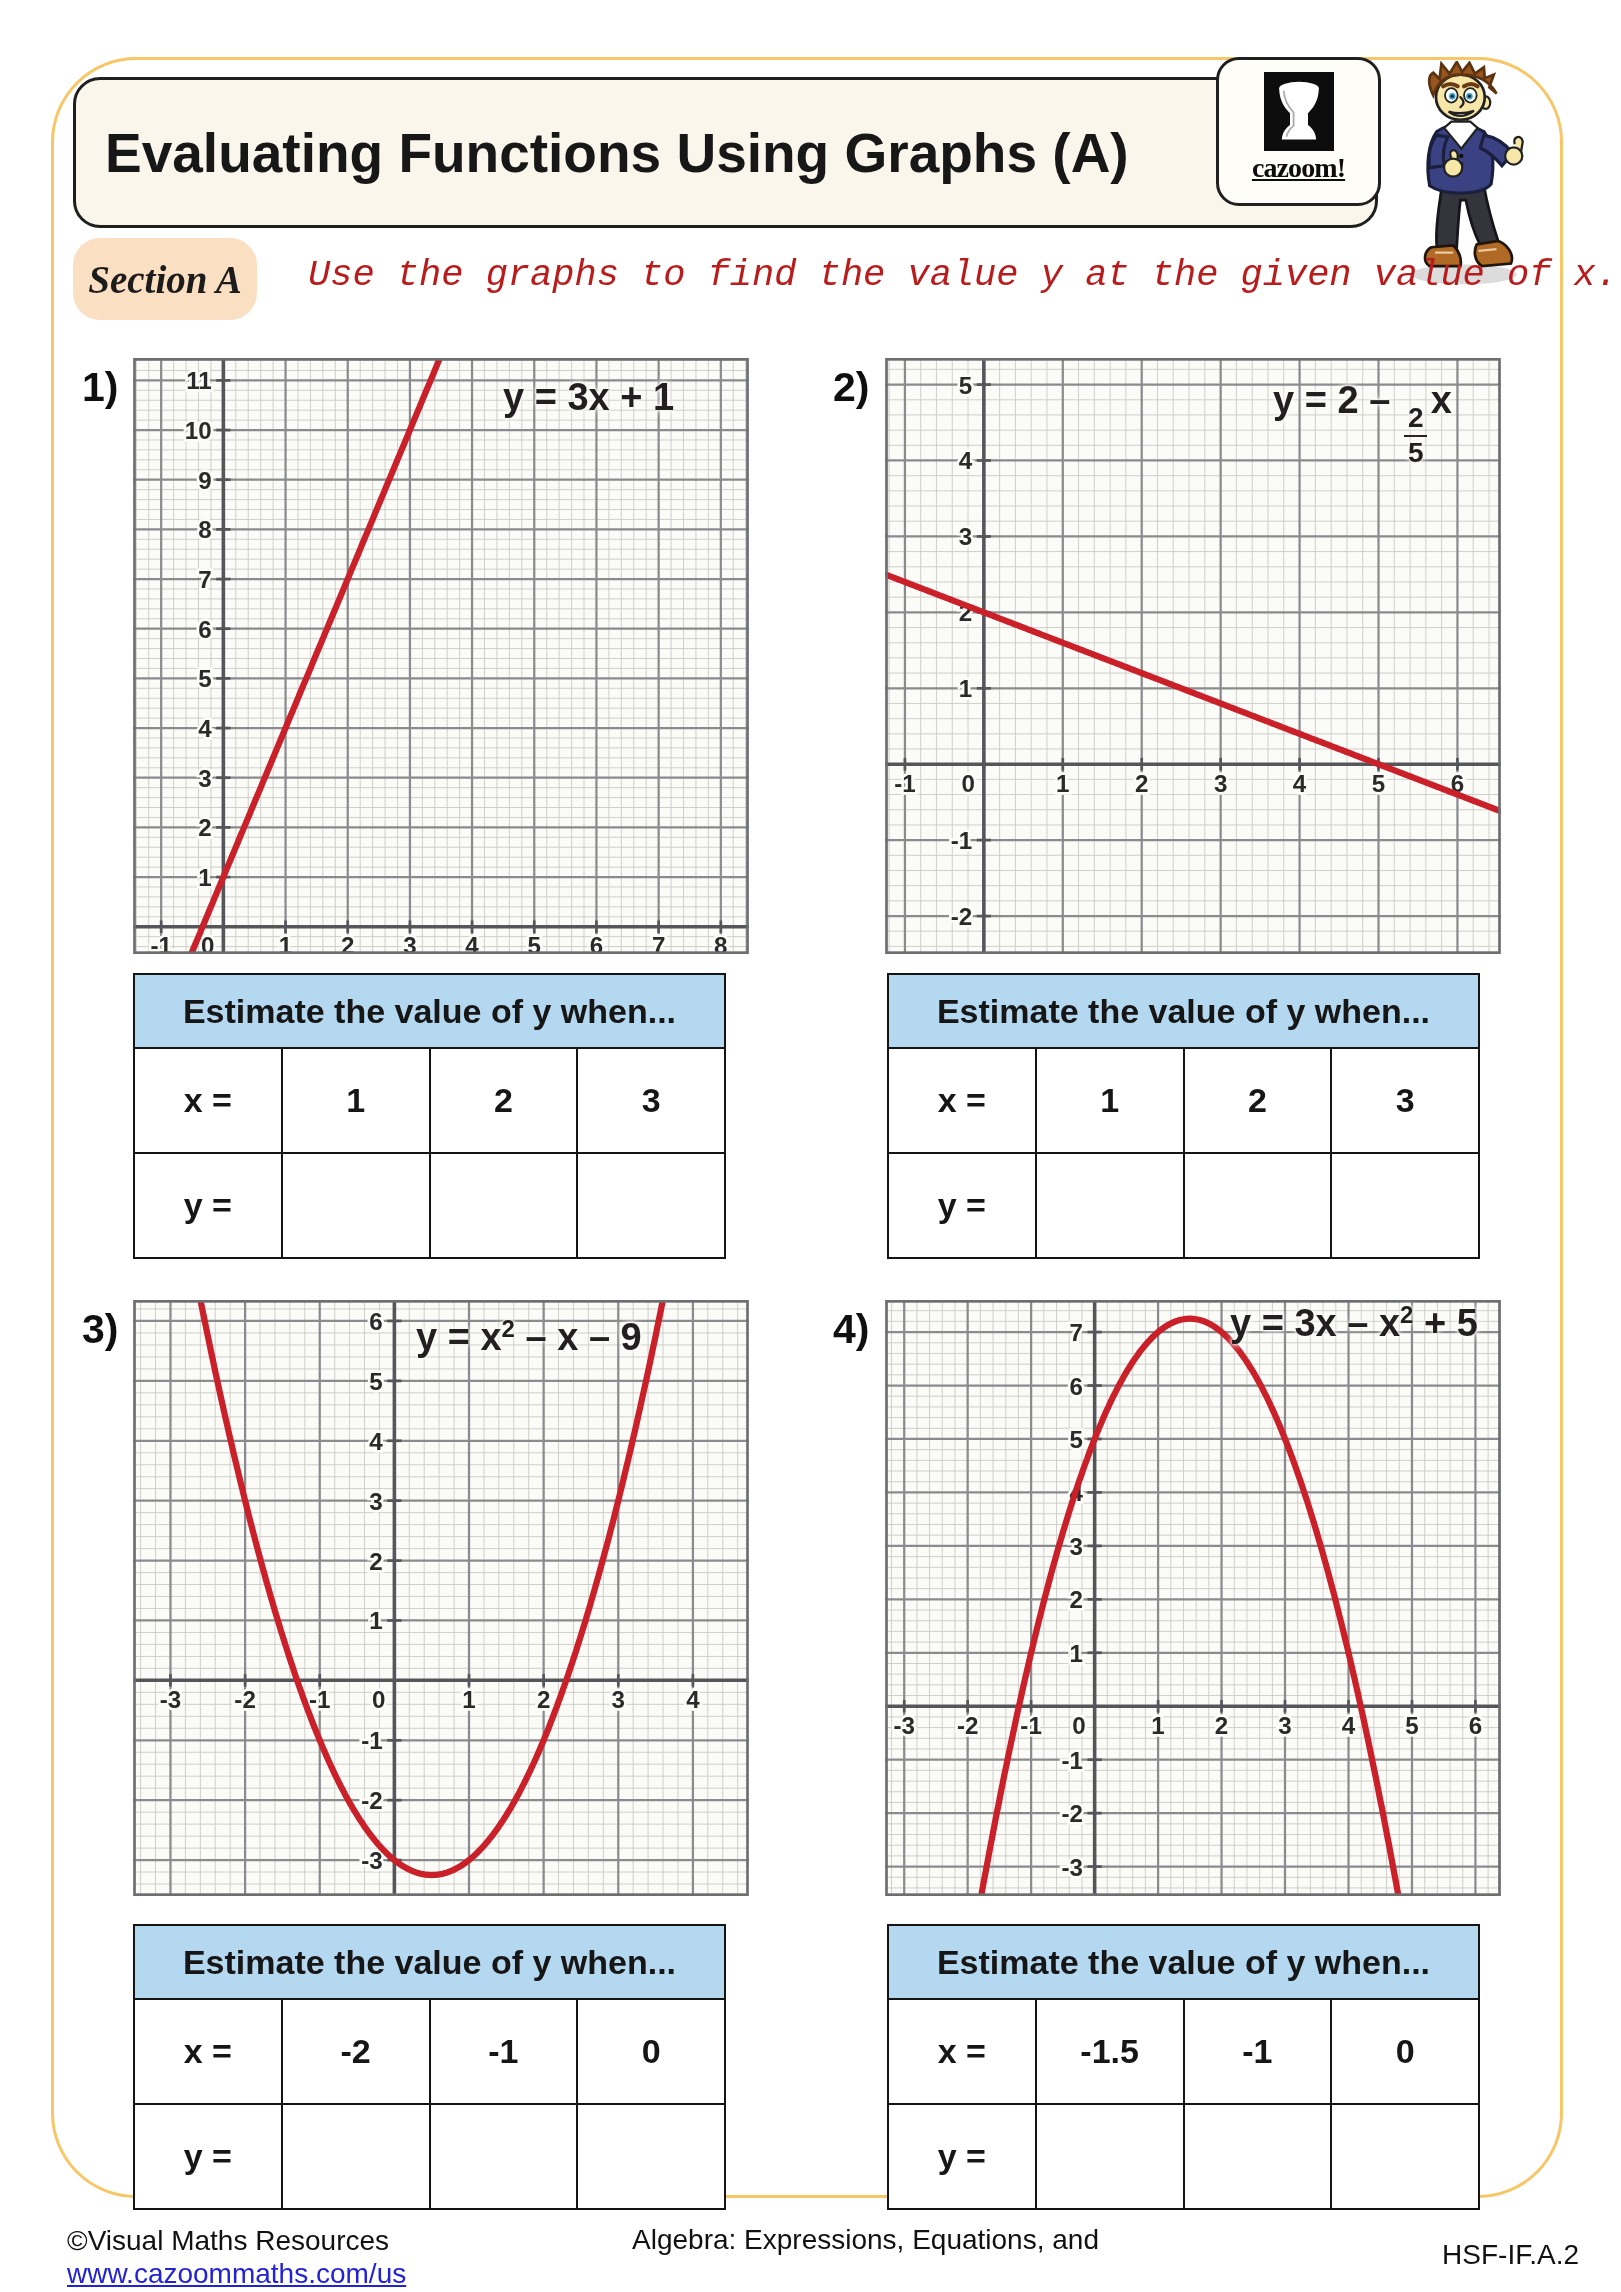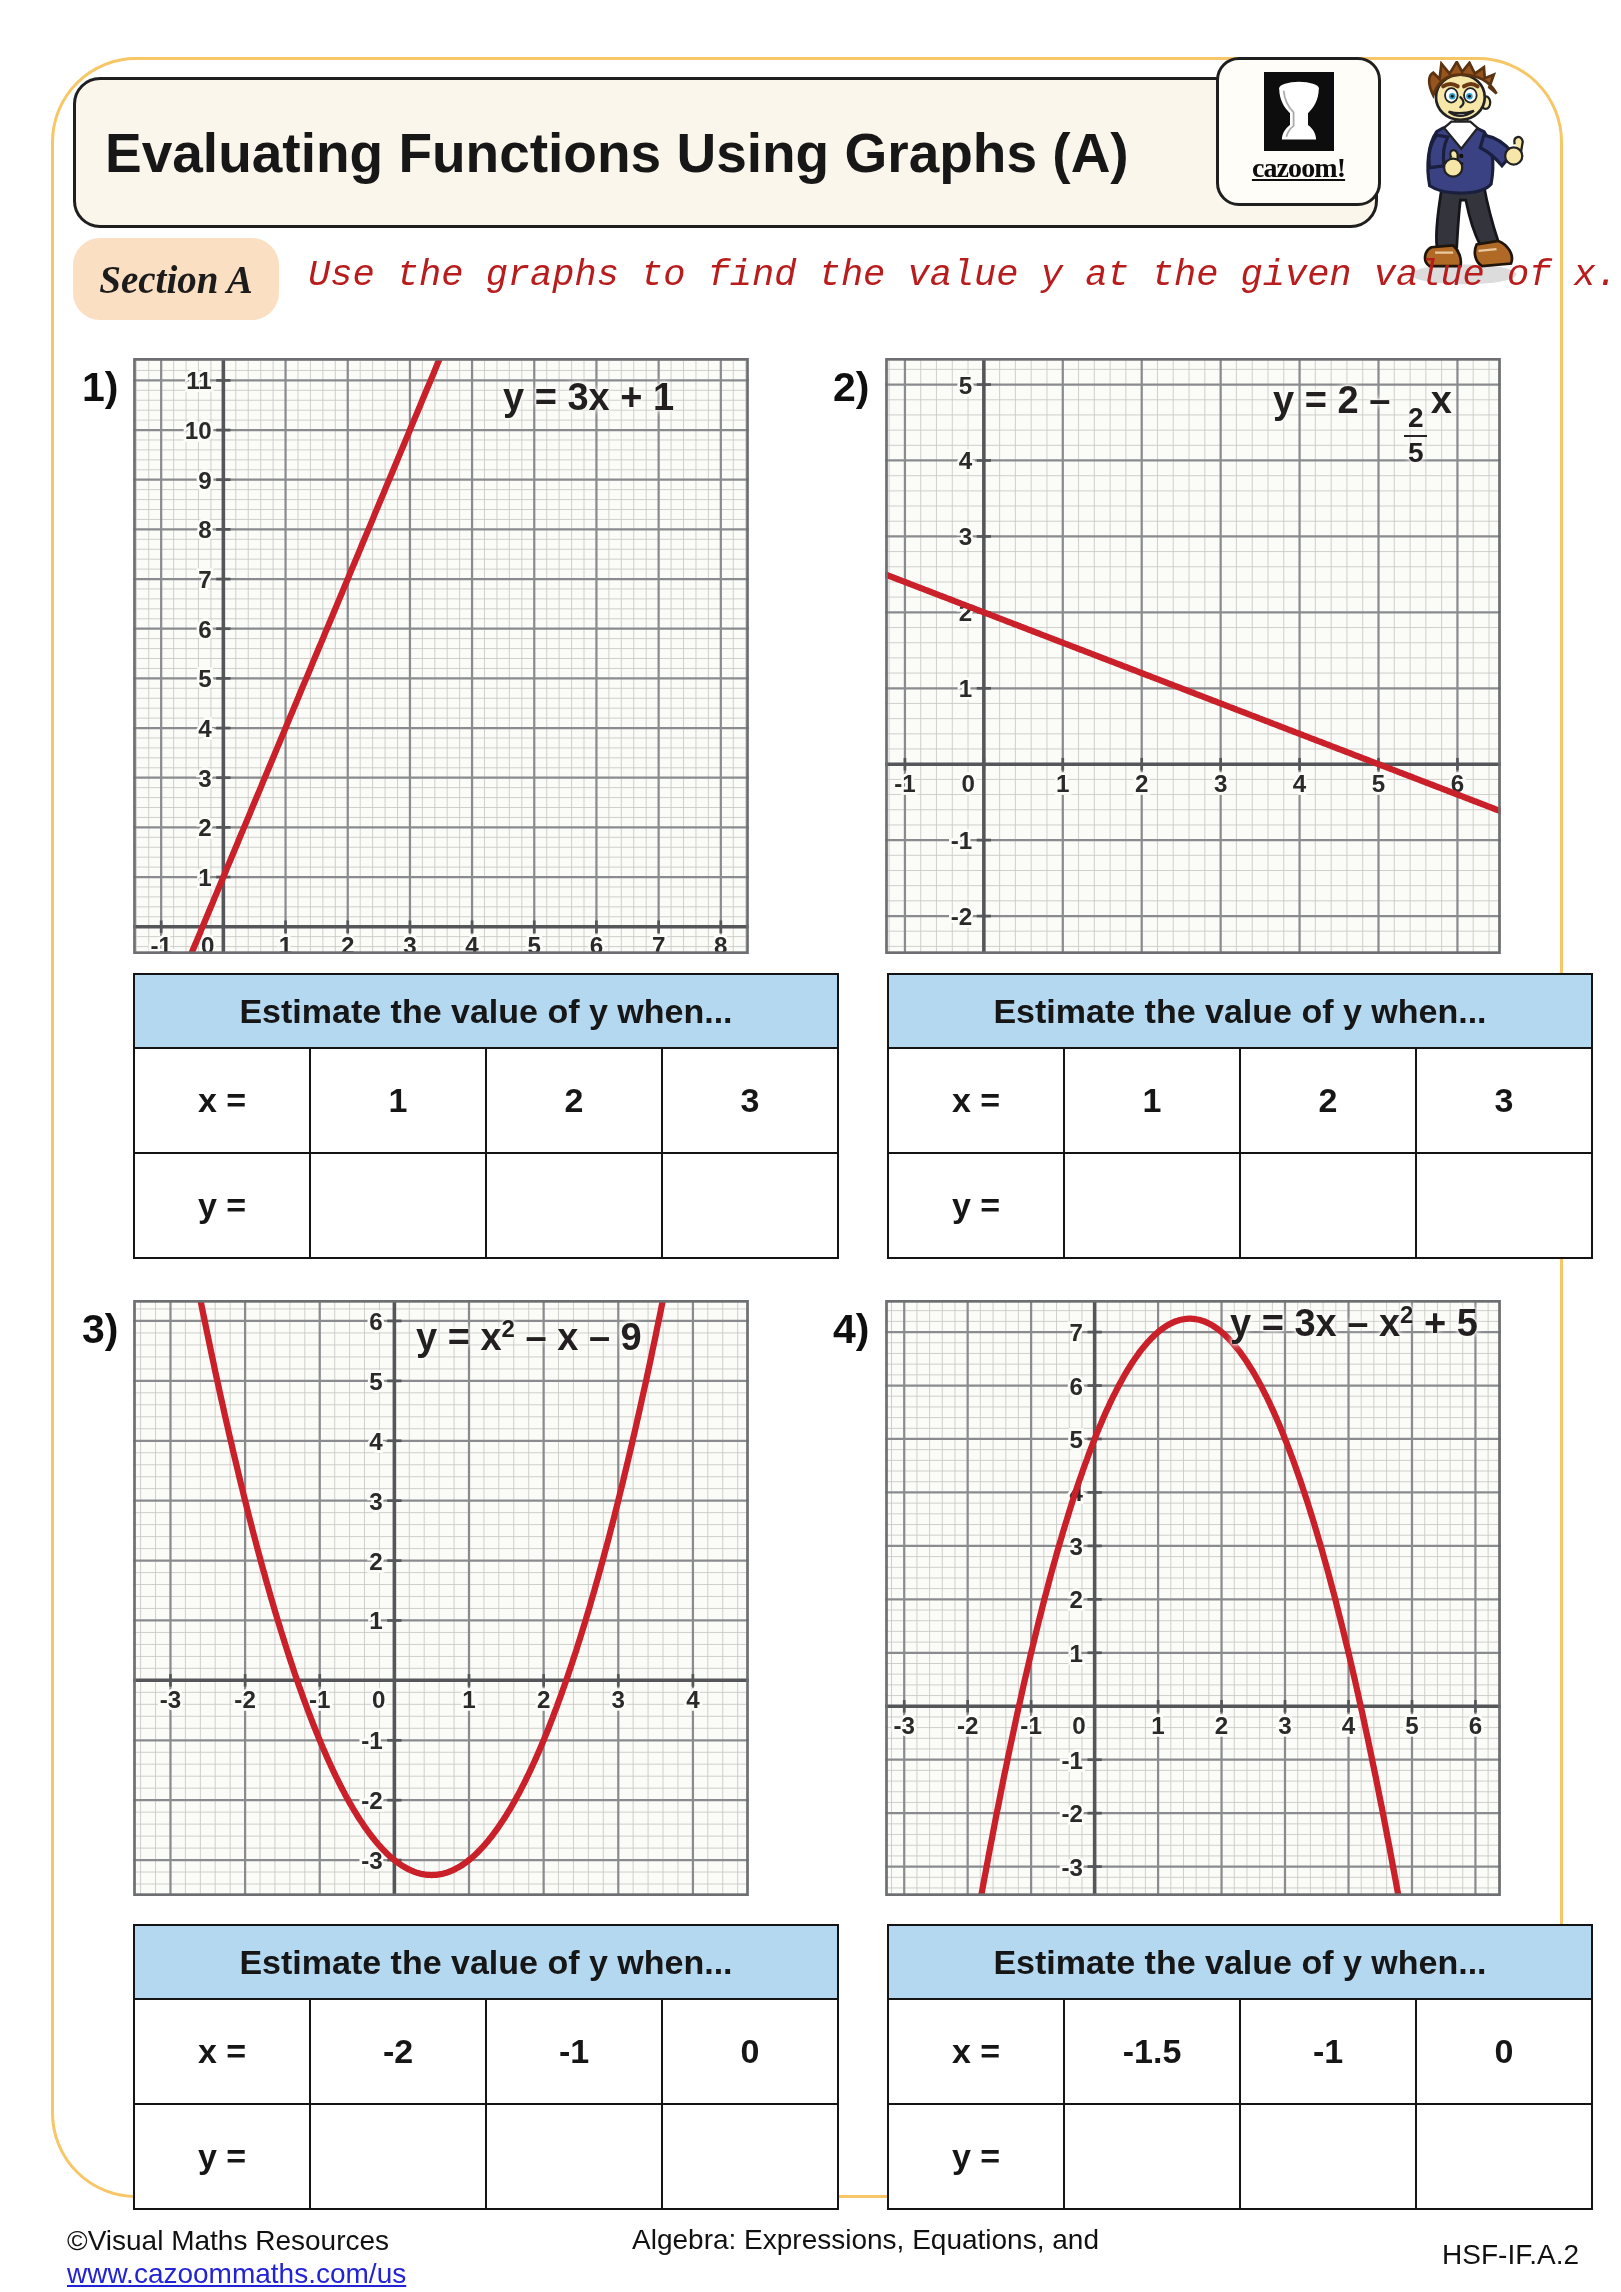--- a/index.html
+++ b/index.html
@@ -20,7 +20,7 @@
   .logo-text{font-family:"Liberation Serif",serif;font-weight:bold;font-size:28px;
     letter-spacing:-0.9px;margin-top:1.8px;color:#0d0d0d;text-decoration:underline;}
   .mascot{position:absolute;left:1399px;top:61px;width:130px;height:226px;}
-  .section-badge{position:absolute;left:73px;top:238px;width:206px;height:82px;
+  .section-badge{position:absolute;left:73px;top:238px;width:184px;height:82px;
     background:#fbdfc3;border-radius:27px;display:flex;align-items:center;justify-content:center;
     font-family:"Liberation Serif",serif;font-style:italic;font-weight:bold;font-size:39px;color:#1c1c1c;}
   .instruction{position:absolute;left:308px;top:254px;font-family:Liberation Mono, monospace;

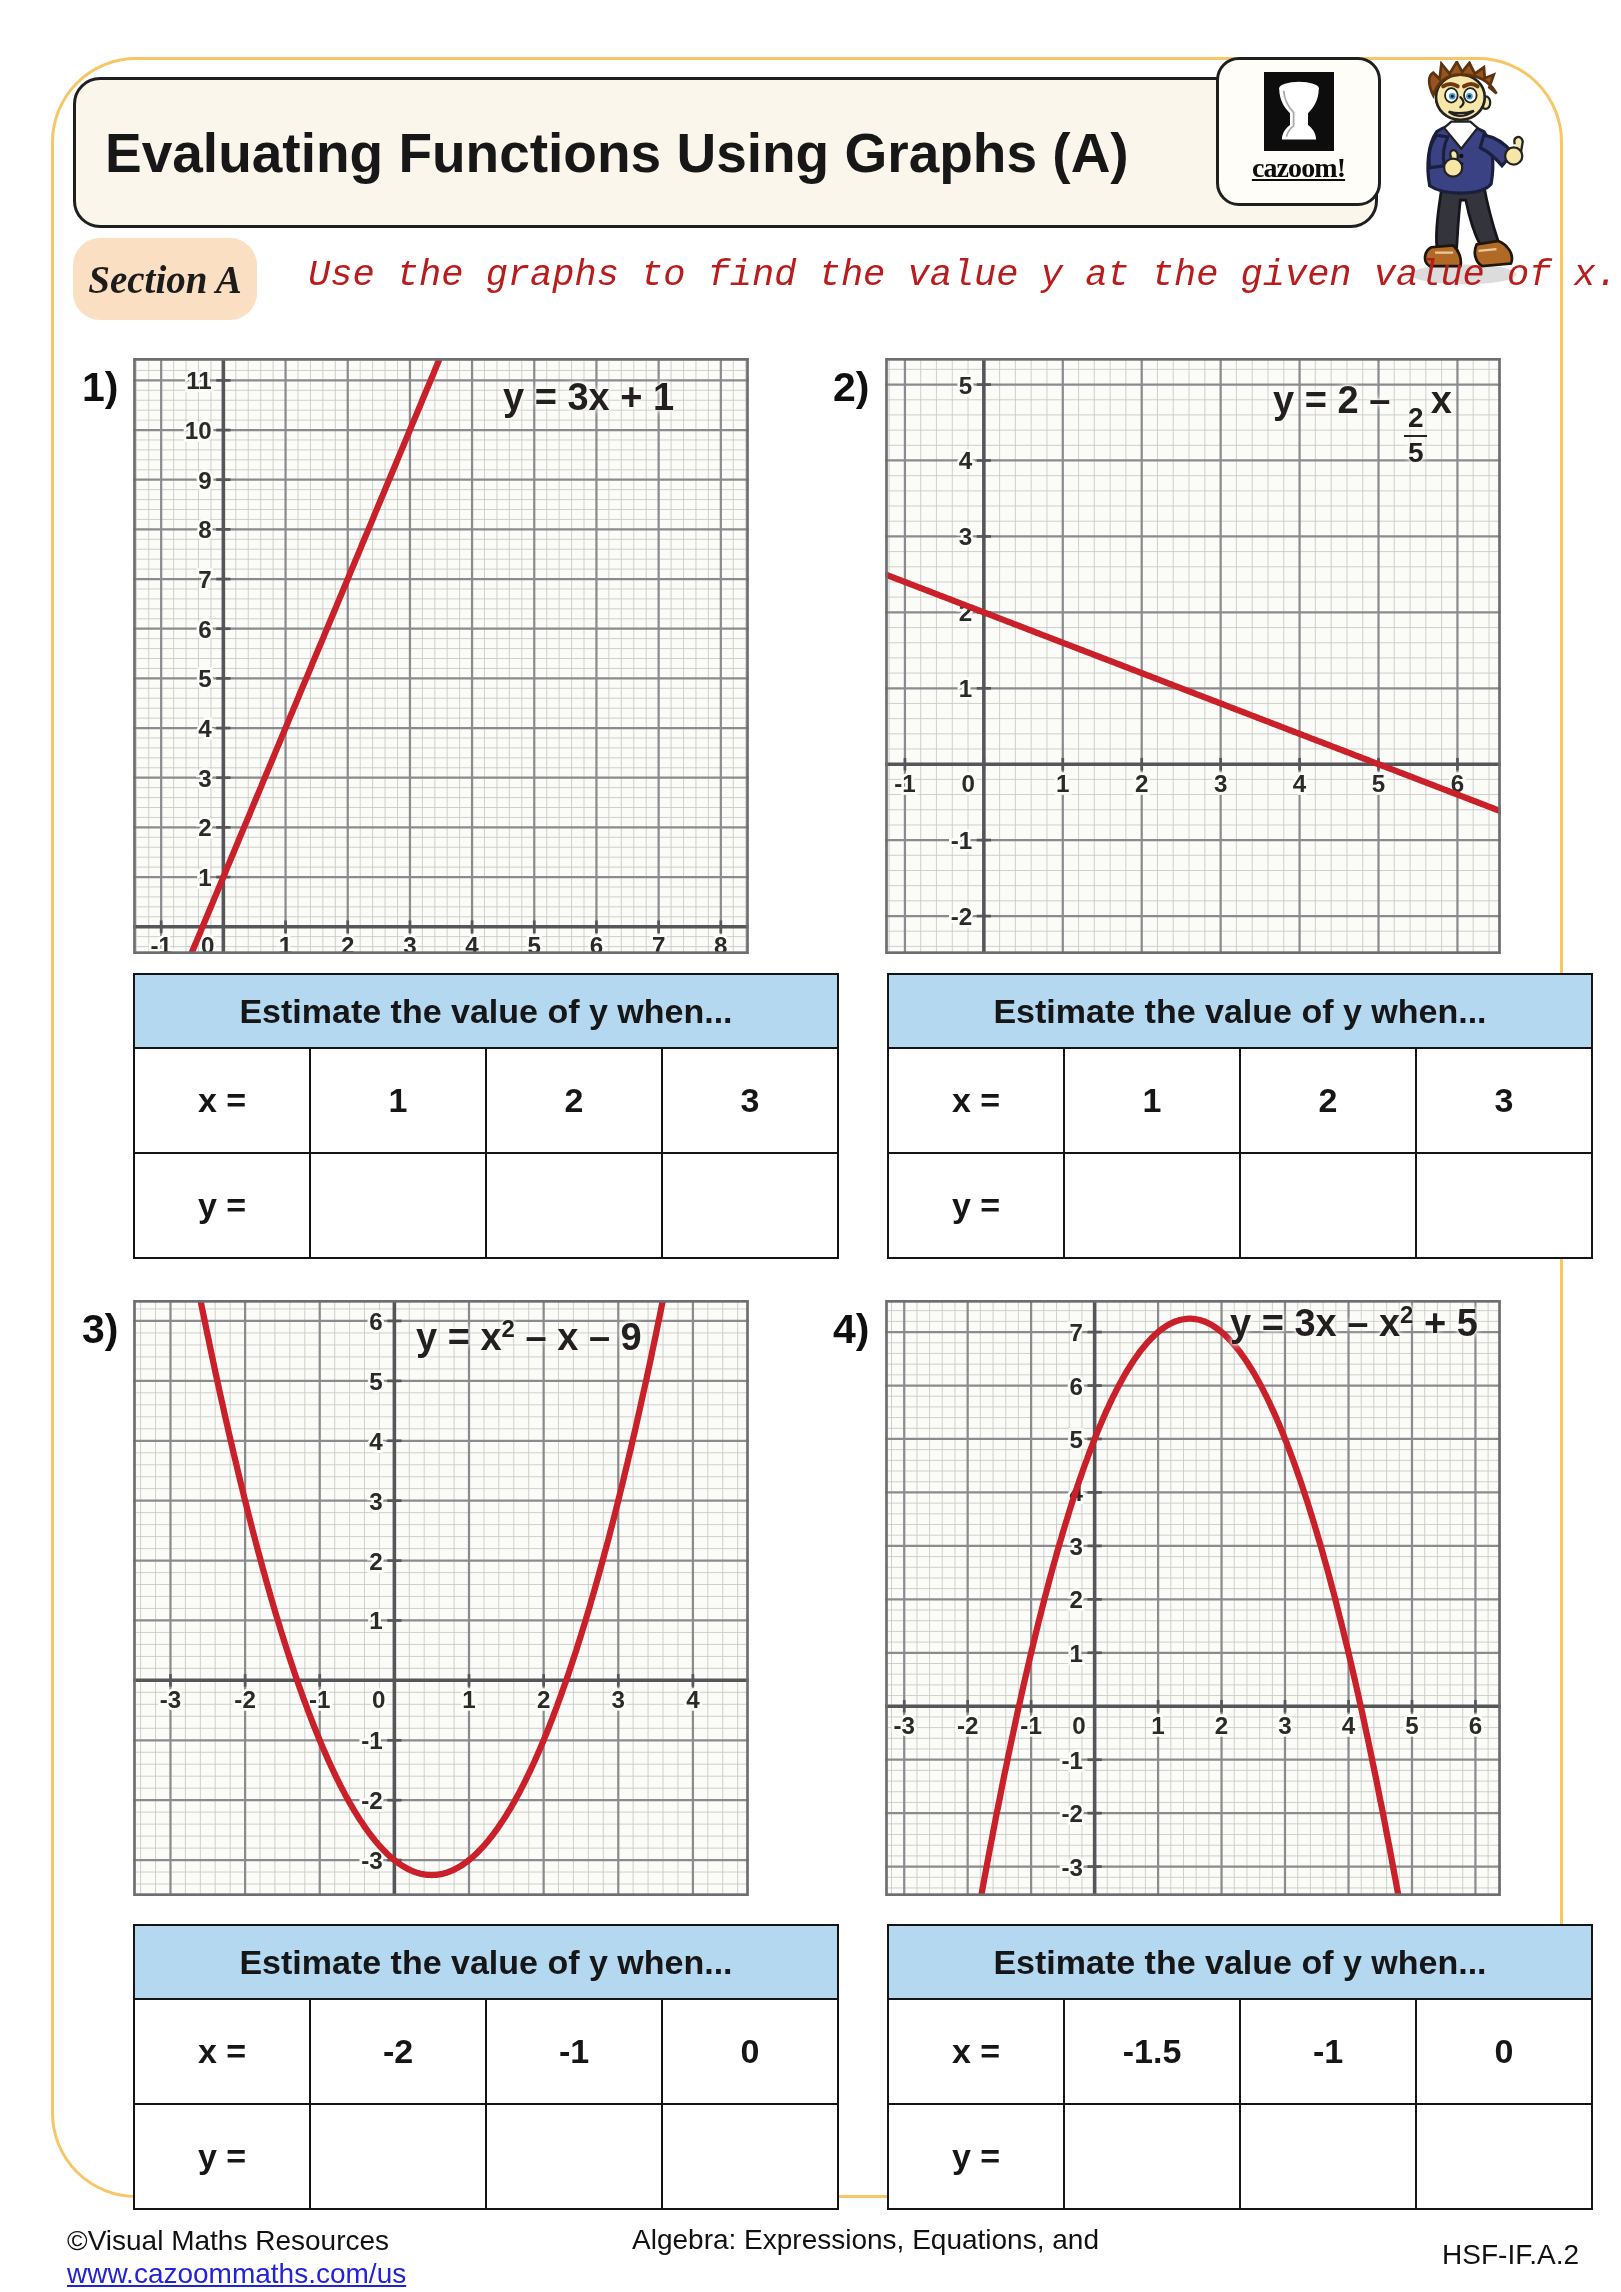--- a/index.html
+++ b/index.html
@@ -35,7 +35,7 @@
     line-height:1;font-size:28px;margin:0 3.6px;}
   .frac .num{border-bottom:2.7px solid #231f20;padding:0 3.6px 2.7px;}
   .frac .den{padding-top:2.7px;}
-  table.wtable{position:absolute;border-collapse:collapse;table-layout:fixed;width:706px;
+  table.wtable{position:absolute;border-collapse:collapse;table-layout:fixed;width:593px;
     background:#fff;border:1.8px solid #141414;}
   table.wtable td{border:2.7px solid #141414;text-align:center;vertical-align:middle;
     font-weight:bold;font-size:34px;color:#161616;}

